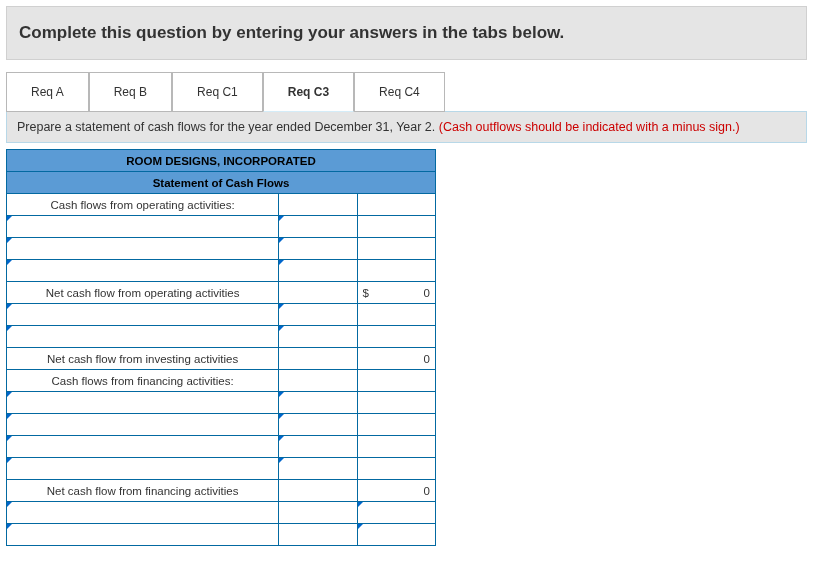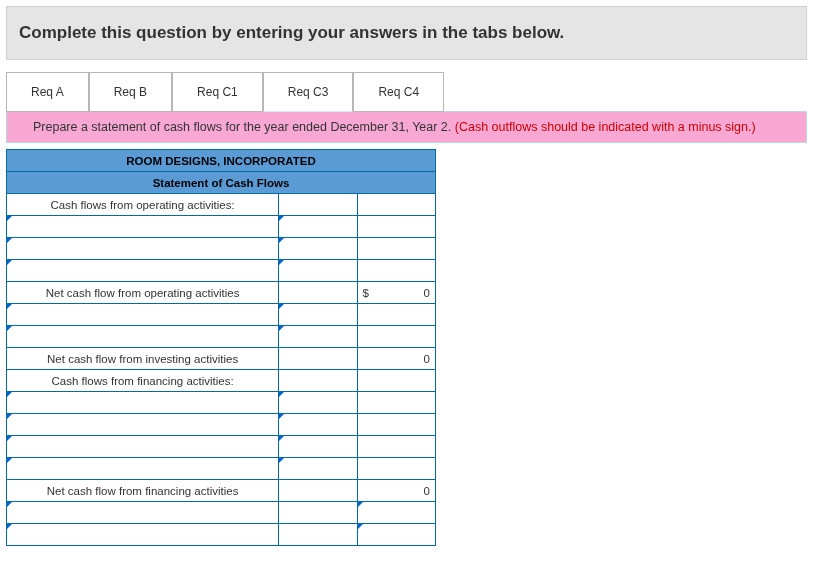--- a/index.html
+++ b/index.html
@@ -34,6 +34,7 @@
   .tab.active {
     border-bottom: 1px solid #d4ecf8;
     z-index: 2;
+    font-weight: bold;
   }
   .subinstructions {
     background: #f9a8d4;

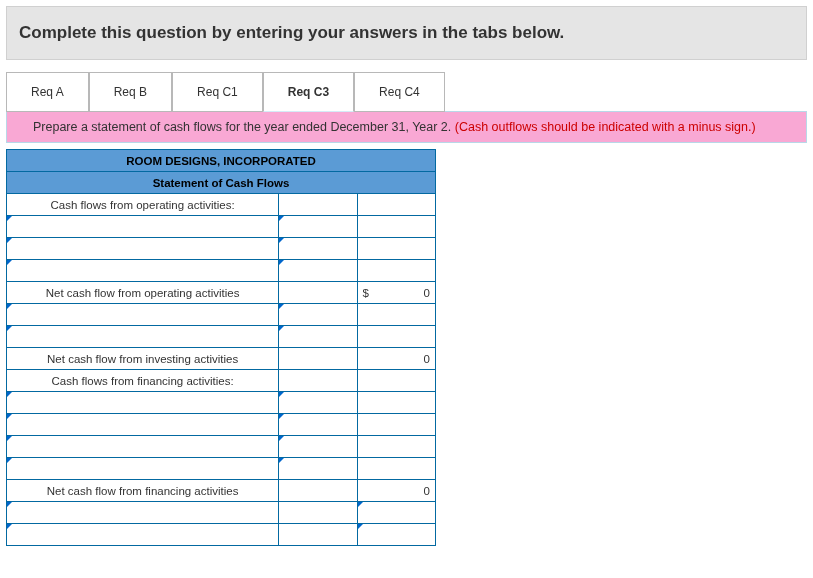--- a/index.html
+++ b/index.html
@@ -37,9 +37,9 @@
     font-weight: bold;
   }
   .subinstructions {
-    background: #f9a8d4;
+    background: #e5e5e5;
     border: 1px solid #b8d8e8;
-    padding: 8px 26px;
+    padding: 8px 10px;
     font-size: 12.5px;
     margin-top: -1px;
     margin-bottom: 6px;

